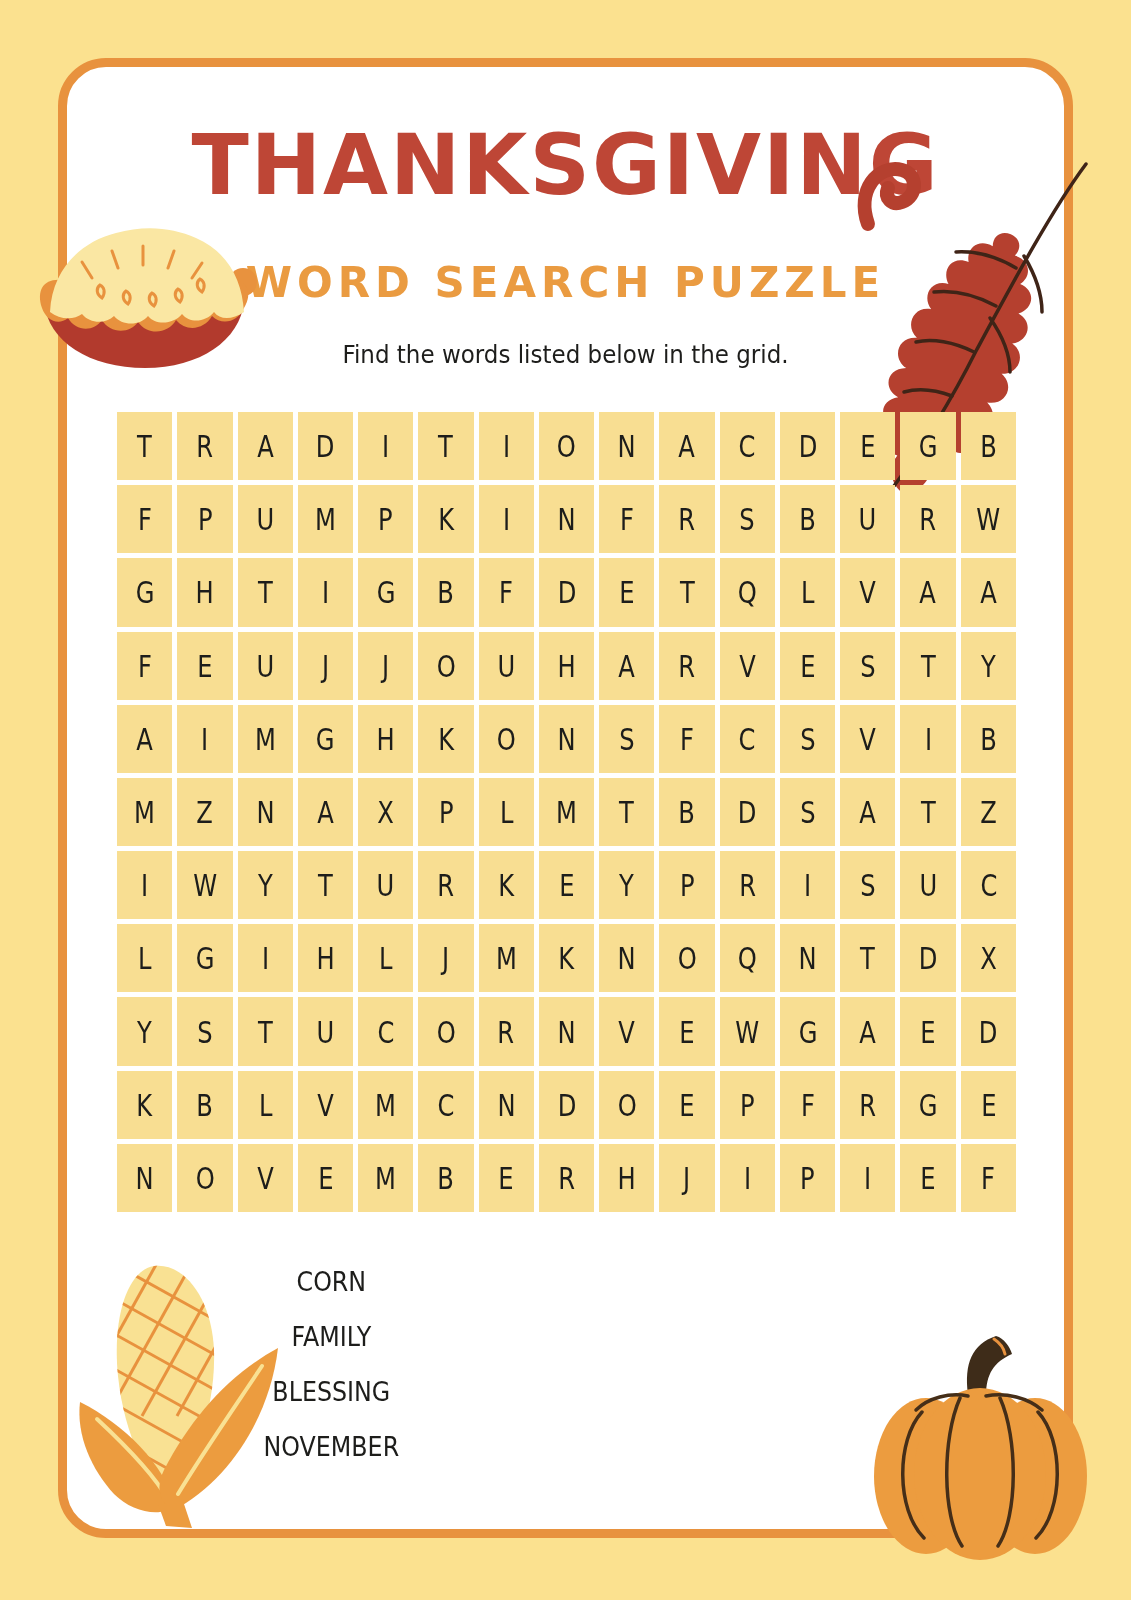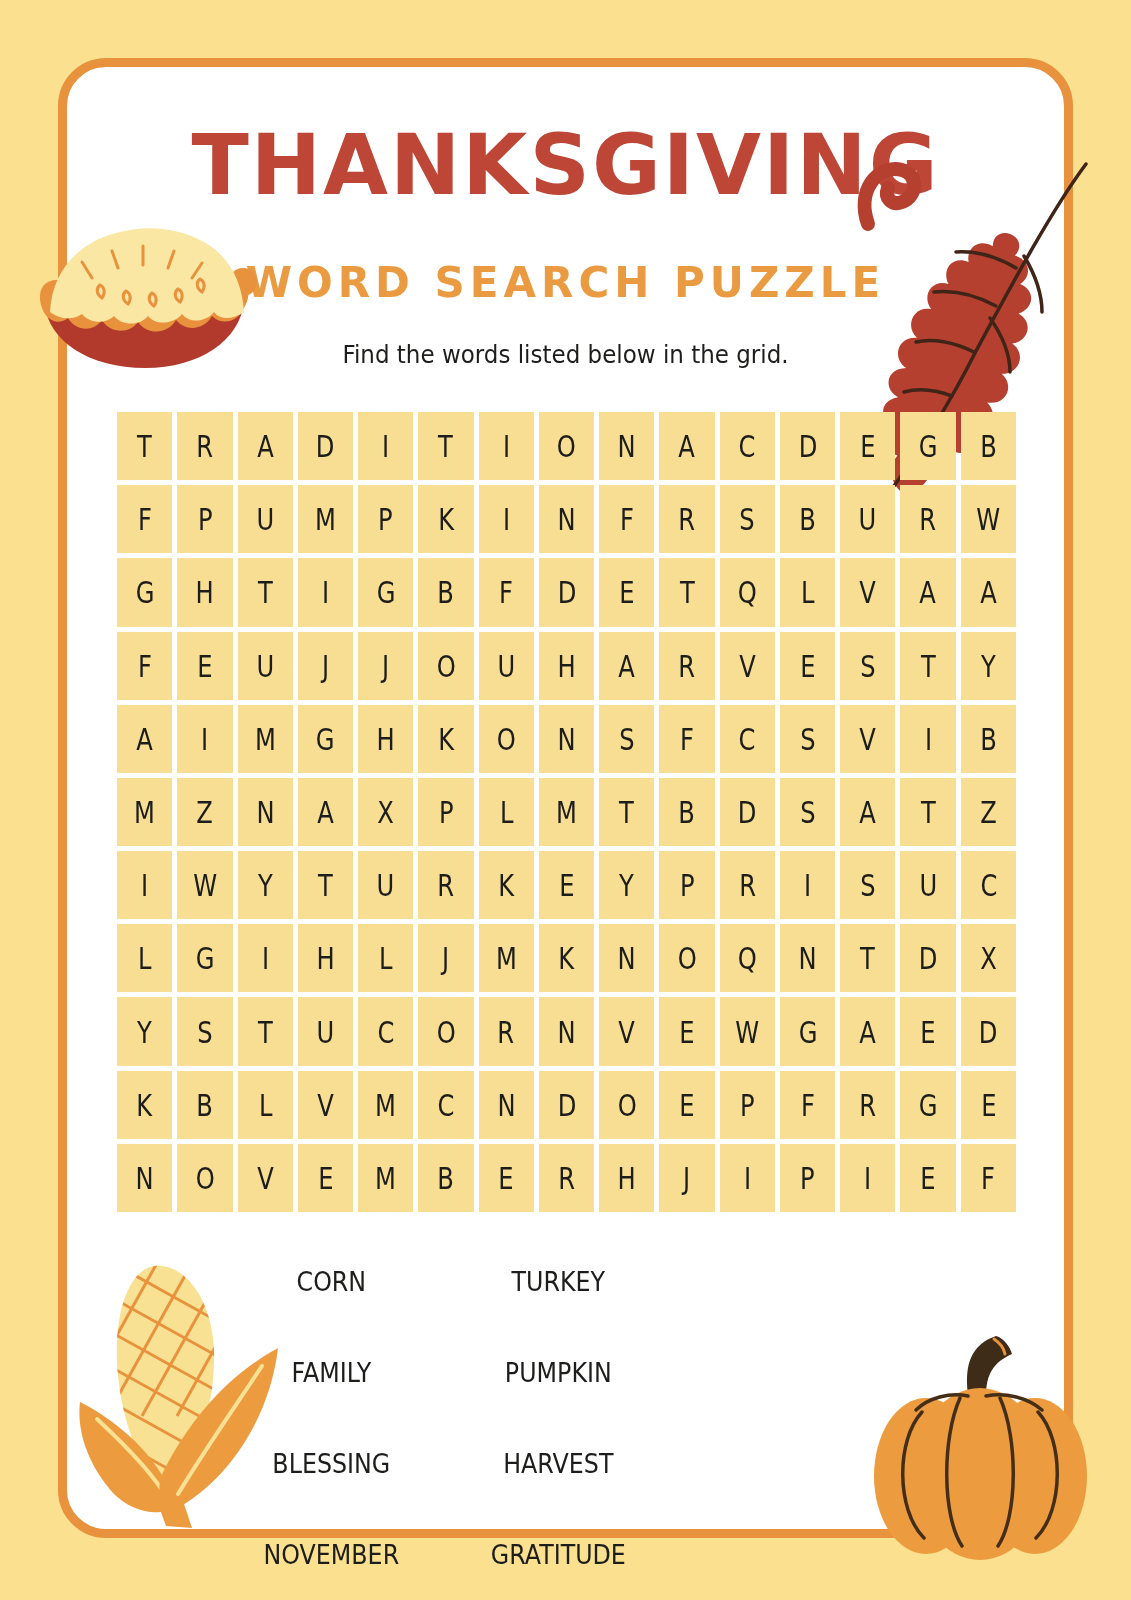--- a/index.html
+++ b/index.html
@@ -24,7 +24,7 @@
   .letter{display:inline-block;font-size:31px;font-weight:400;color:#1D1D1B;transform:scaleX(0.78);}
   .words{position:absolute;left:218px;top:1254px;width:680px;display:grid;
          grid-template-columns:repeat(3,1fr);}
-  .word-col{display:flex;flex-direction:column;gap:36px;}
+  .word-col{display:flex;flex-direction:column;}
   .word{height:55px;line-height:55px;text-align:center;font-size:27px;font-weight:400;
         color:#1D1D1B;transform:scaleX(0.88);}
 </style>

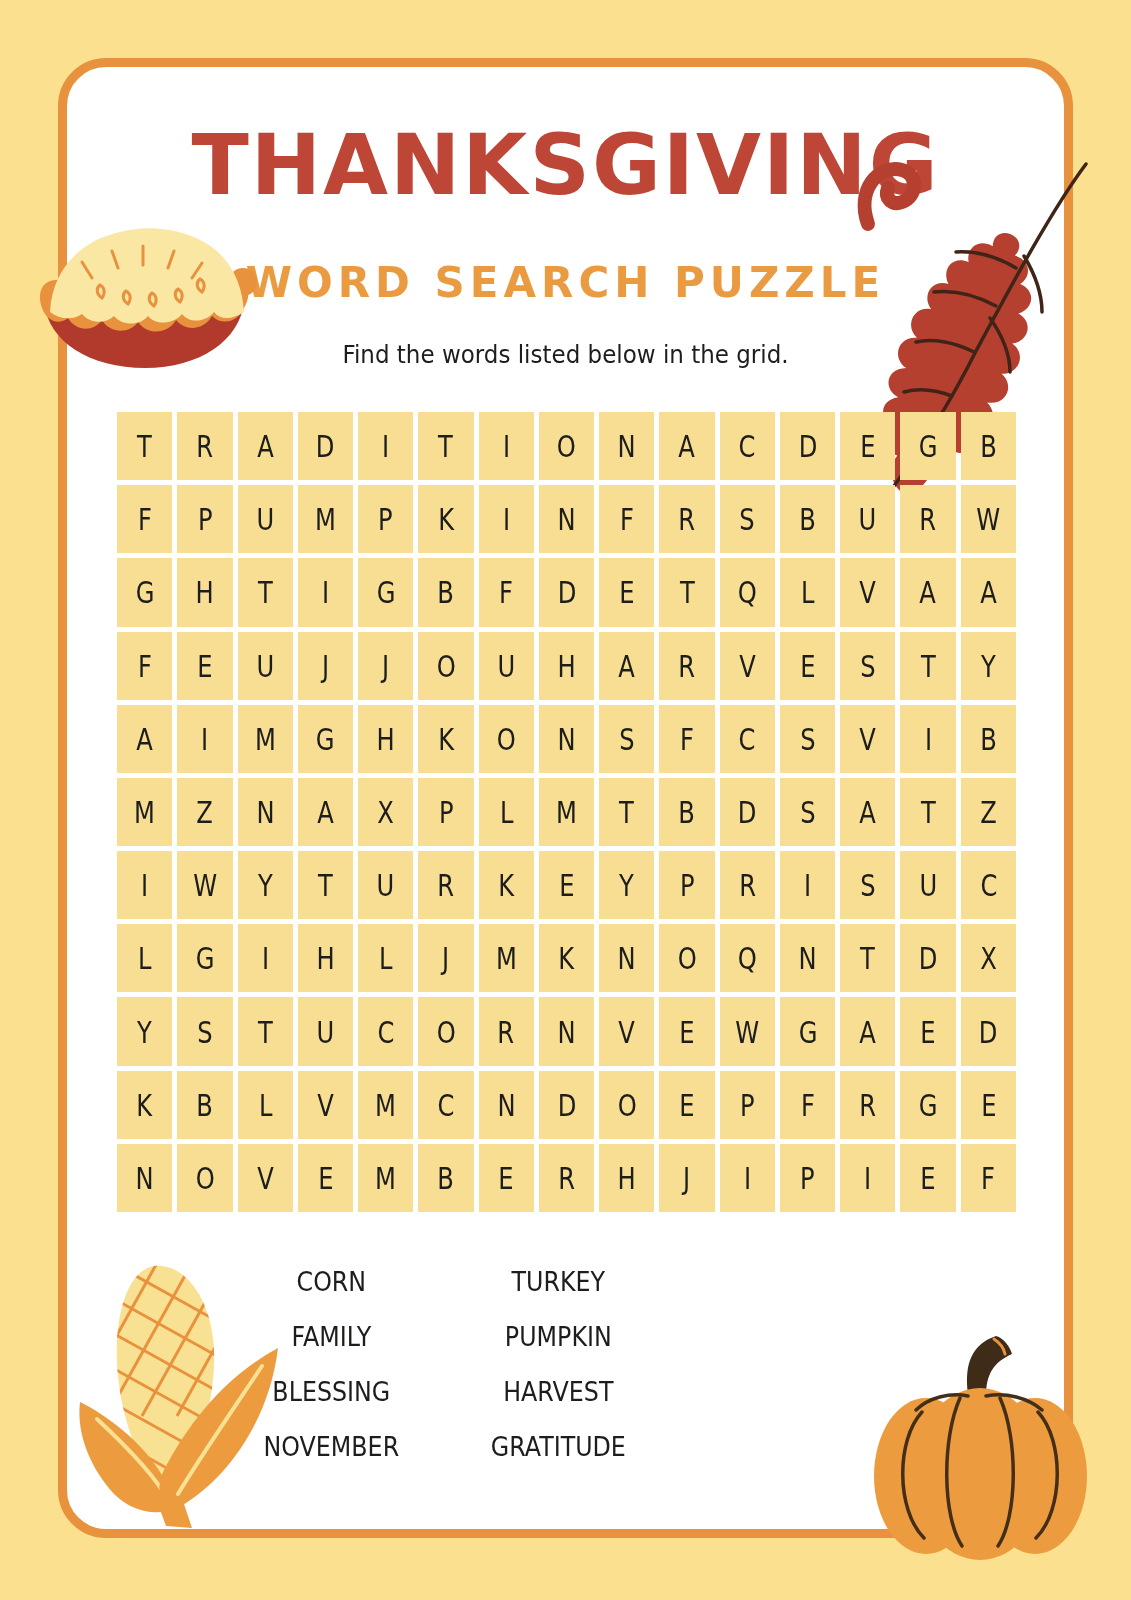--- a/index.html
+++ b/index.html
@@ -595,12 +595,6 @@
       <div class="word">BLESSING</div>
       <div class="word">NOVEMBER</div>
     </div>
-    <div class="word-col">
-      <div class="word">TURKEY</div>
-      <div class="word">PUMPKIN</div>
-      <div class="word">HARVEST</div>
-      <div class="word">GRATITUDE</div>
-    </div>
   </div>
 
   <svg class="deco deco-corn" width="240" height="275" viewBox="0 0 240 275" role="img">

